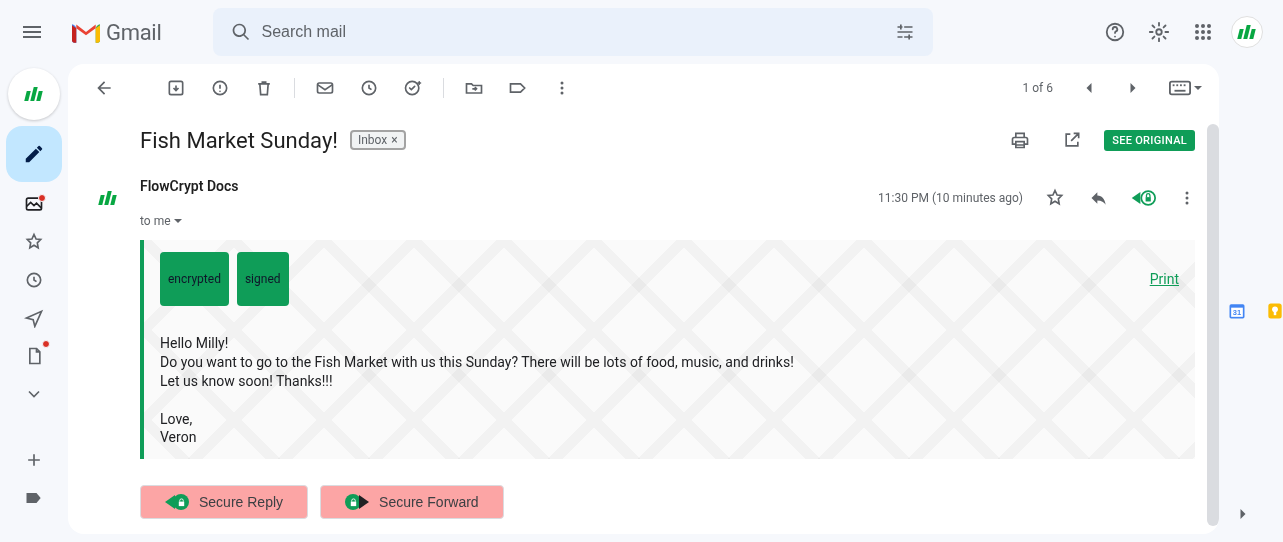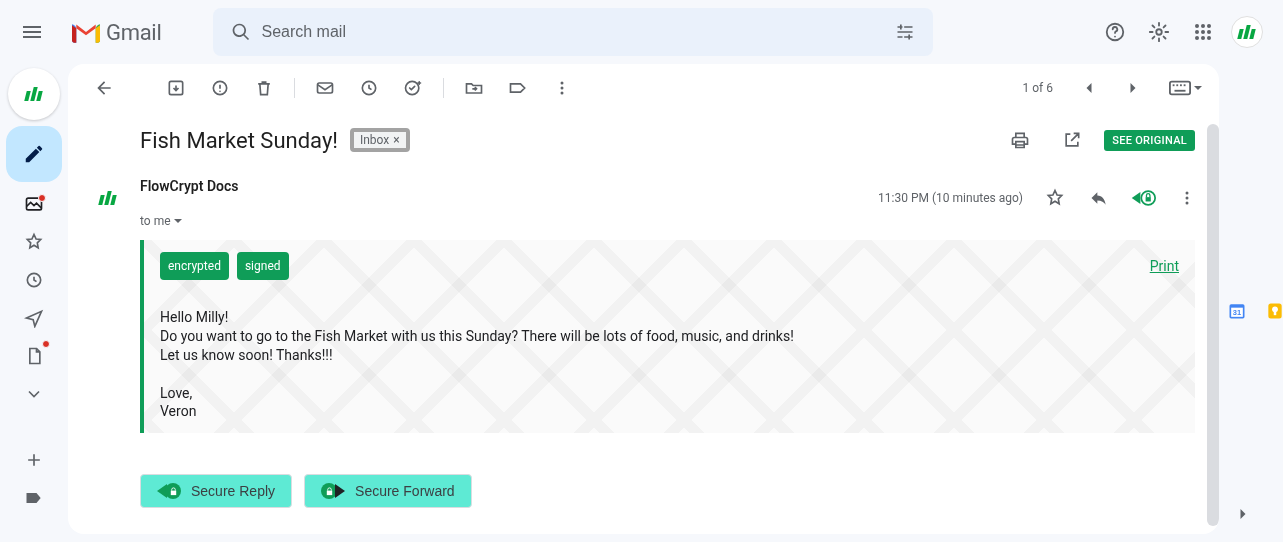--- a/index.html
+++ b/index.html
@@ -162,7 +162,7 @@
   .inbox-chip {
     font-size:12px; color:#5f6368;
     background:#f1f3f4;
-    border:4px solid #a3a3a3;
+    border:2px solid #a3a3a3;
     border-radius:4px;
     padding: 1px 6px;
     display:inline-flex; align-items:center; gap:4px;

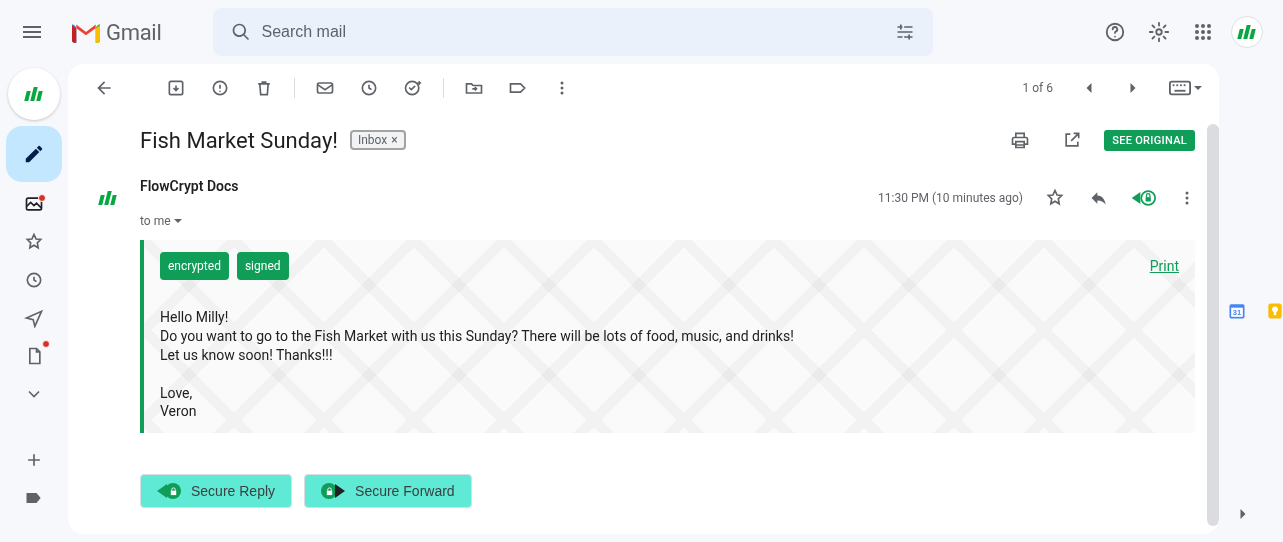--- a/index.html
+++ b/index.html
@@ -216,8 +216,8 @@
   }
   .badges-row { display:flex; align-items:center; gap:8px; }
   .badge {
-    background:#0f9d58; color:#ffffff;
-    font-size:12px; padding:7px 8px;
+    background:#0f9d58; color:#0f172a;
+    font-size:12px; padding:20px 8px;
     border-radius:4px;
     font-weight:400;
   }

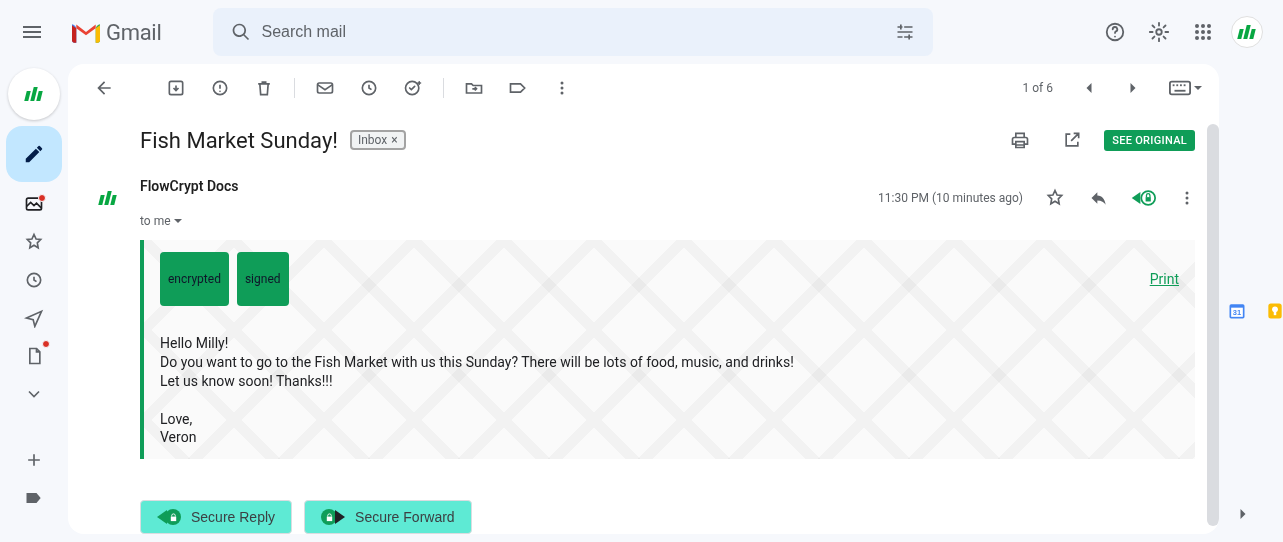--- a/index.html
+++ b/index.html
@@ -244,13 +244,12 @@
   .sec-btn {
     display:inline-flex; align-items:center; gap:10px;
     border:1px solid #dadce0;
-    background:#5eead4;
-    padding: 8px 16px;
+    background:#fca5a5;
+    padding: 8px 24px;
     border-radius:4px;
     font-size:14px;
     color:#3c4043;
     cursor:pointer;
-    margin-top:15px;
   }
   .sec-icon { display:flex; align-items:center; position:relative; }
   .lock-circle {

